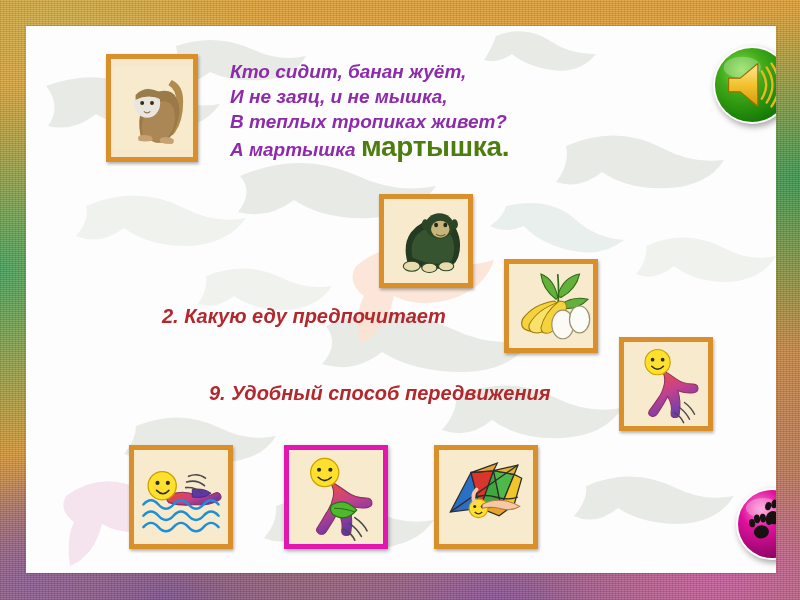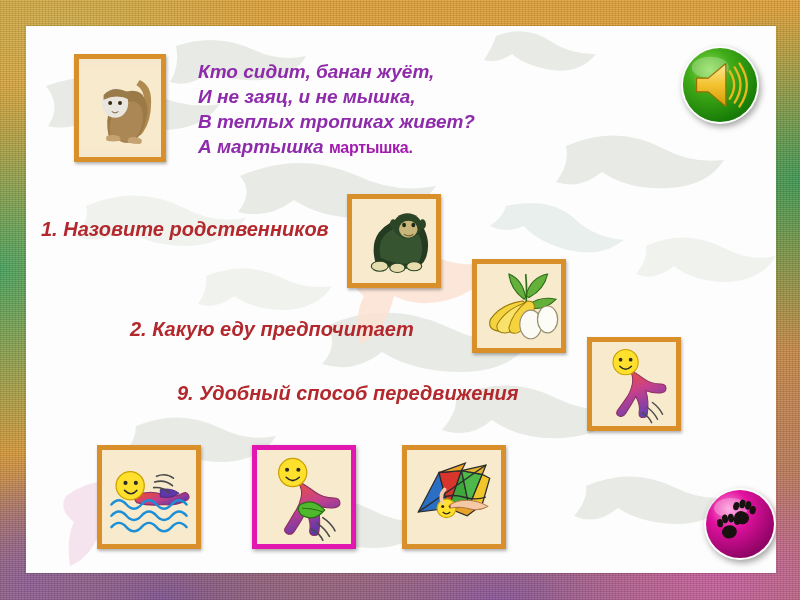--- a/index.html
+++ b/index.html
@@ -42,7 +42,7 @@
   #wm { position:absolute; inset:0; pointer-events:none; }
   #wm svg { width:100%; height:100%; display:block; }
 
-  .content { position:absolute; inset:0; }
+  .content { position:absolute; inset:0;margin-left:32px; }
 
   
   .card {

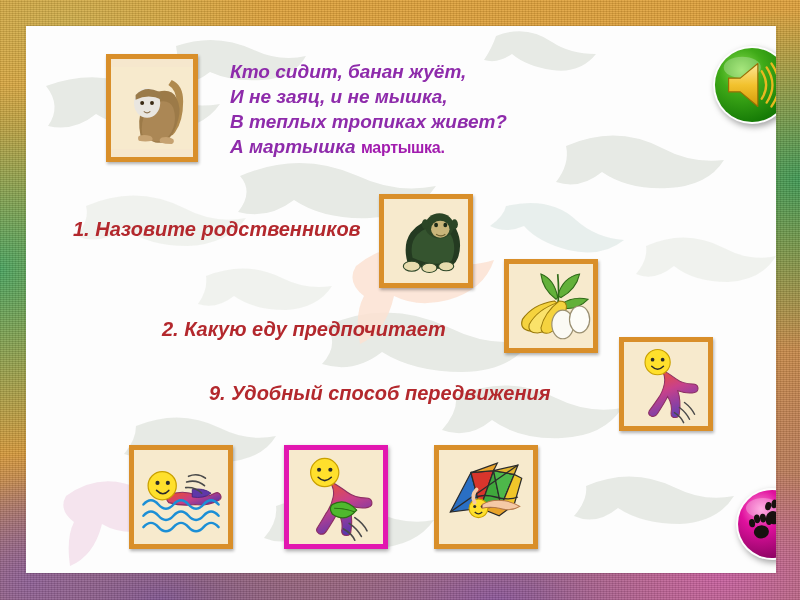--- a/index.html
+++ b/index.html
@@ -73,7 +73,7 @@
   }
   #riddle .answer {
     font-style:normal; font-weight:bold;
-    font-size:16px; color:#a21caf;
+    font-size:28px; color:#4d7c0f;
     letter-spacing:-.3px;
   }
 

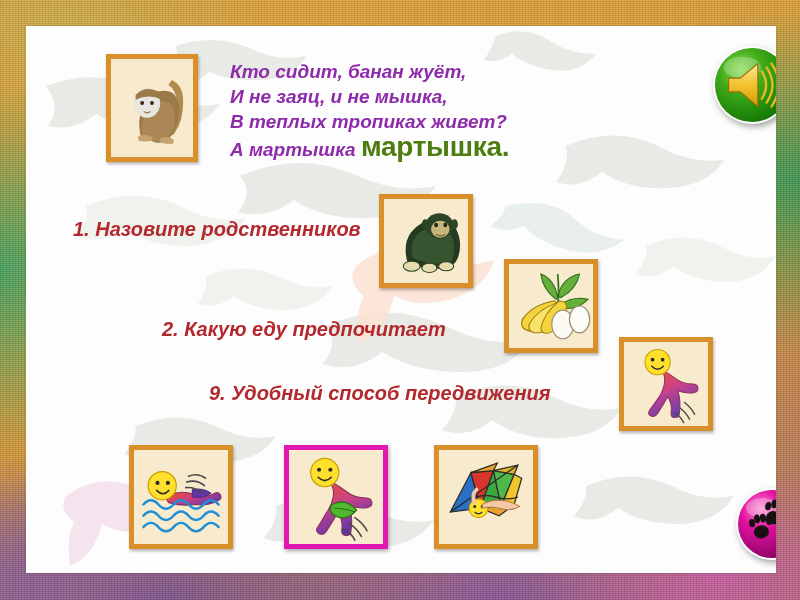--- a/index.html
+++ b/index.html
@@ -187,7 +187,6 @@
       </svg>
     </div>
 
-    <div class="question" id="q1">1. Назовите родственников</div>
 
     <div class="card" id="card-gorilla">
       <svg viewBox="0 0 100 100" xmlns="http://www.w3.org/2000/svg">

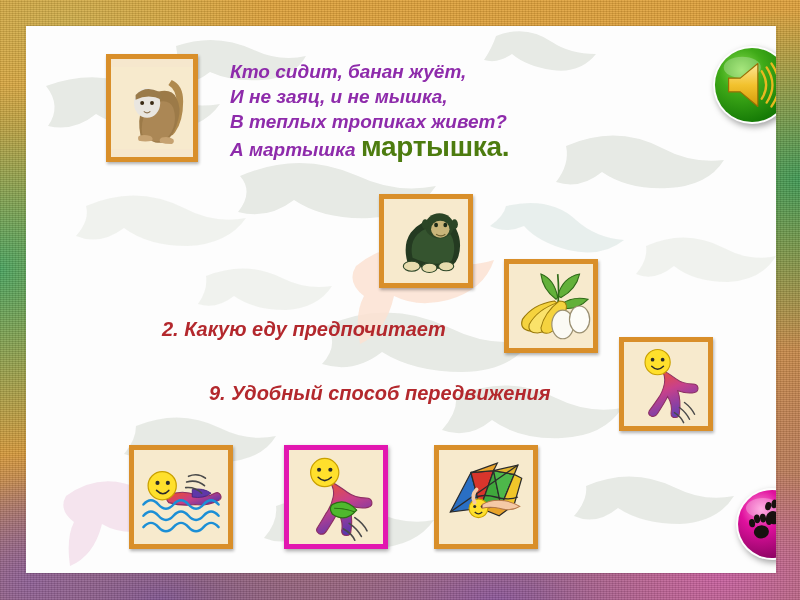--- a/index.html
+++ b/index.html
@@ -85,7 +85,7 @@
     white-space:nowrap;
   }
   #q1 { left:15px;  top:192px; }
-  #q2 { left:104px; top:292px; }
+  #q2 { left:104px; top:279px; }
   #q3 { left:151px; top:356px; }
 
   

